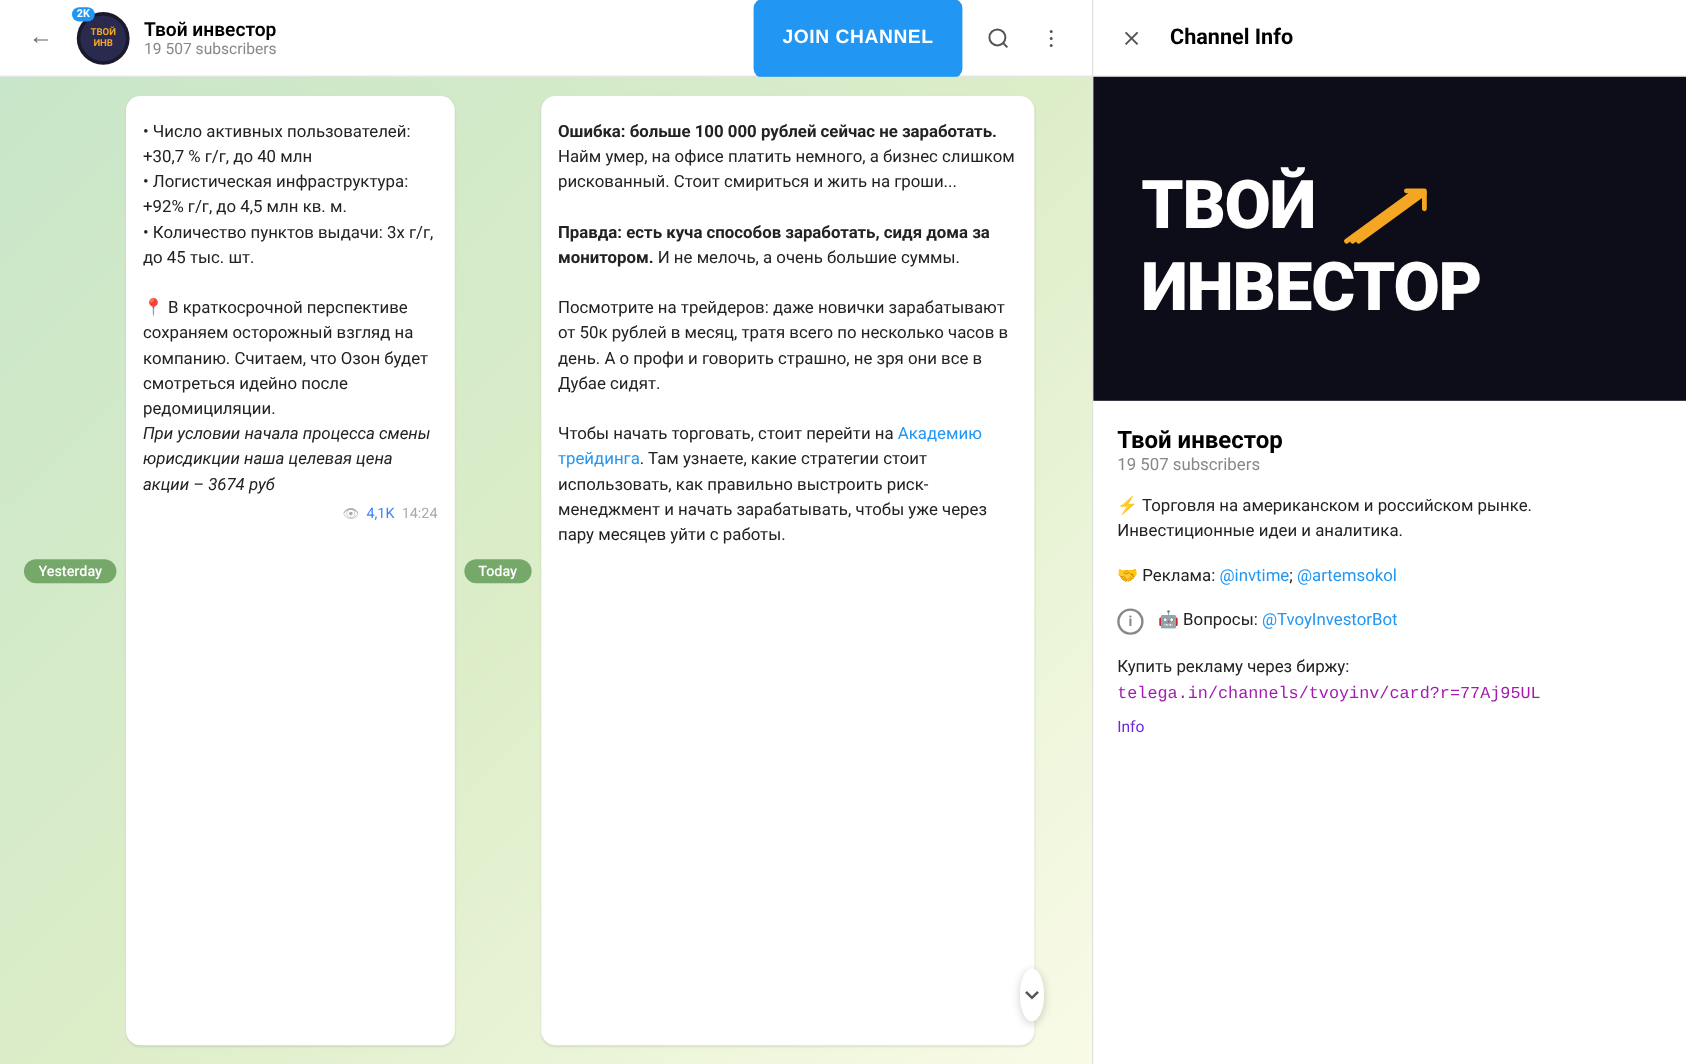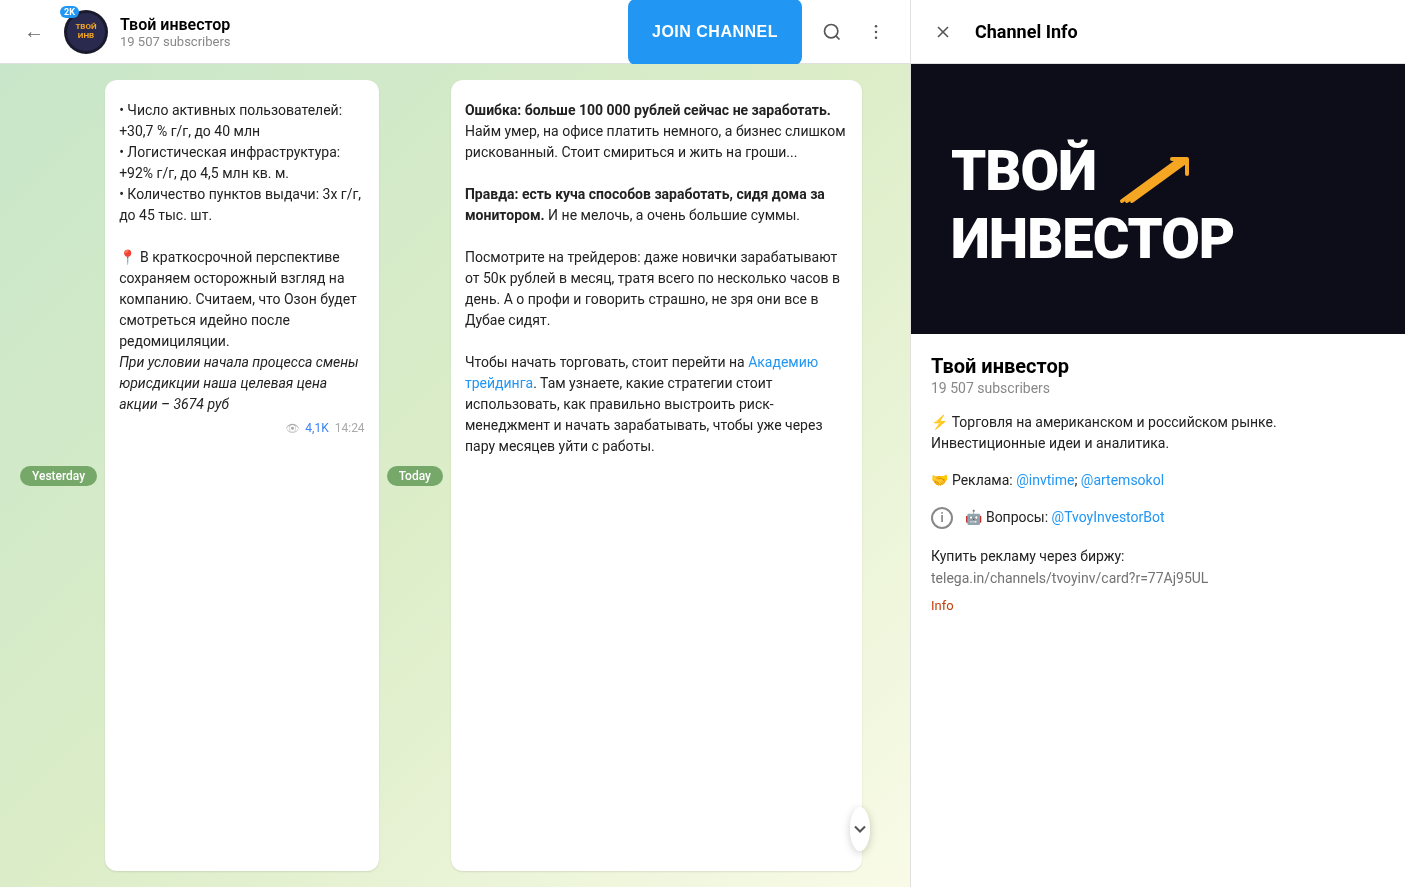--- a/index.html
+++ b/index.html
@@ -67,7 +67,7 @@
     .ci-text { font-size: 14px; color: #222; line-height: 1.5; }
     .ci-text a { color: #2196f3; text-decoration: none; }
     .ci-link-block { font-size: 14px; color: #222; line-height: 1.6; margin-bottom: 8px; }
-    .ci-link-block a { color: #737373; text-decoration: none; }
+    .ci-link-block a { color: #a21caf; text-decoration: none; font-family: Liberation Mono, monospace; }
     .ci-label { font-size: 13px; color: #c2410c; margin-top: 8px; }
 
     

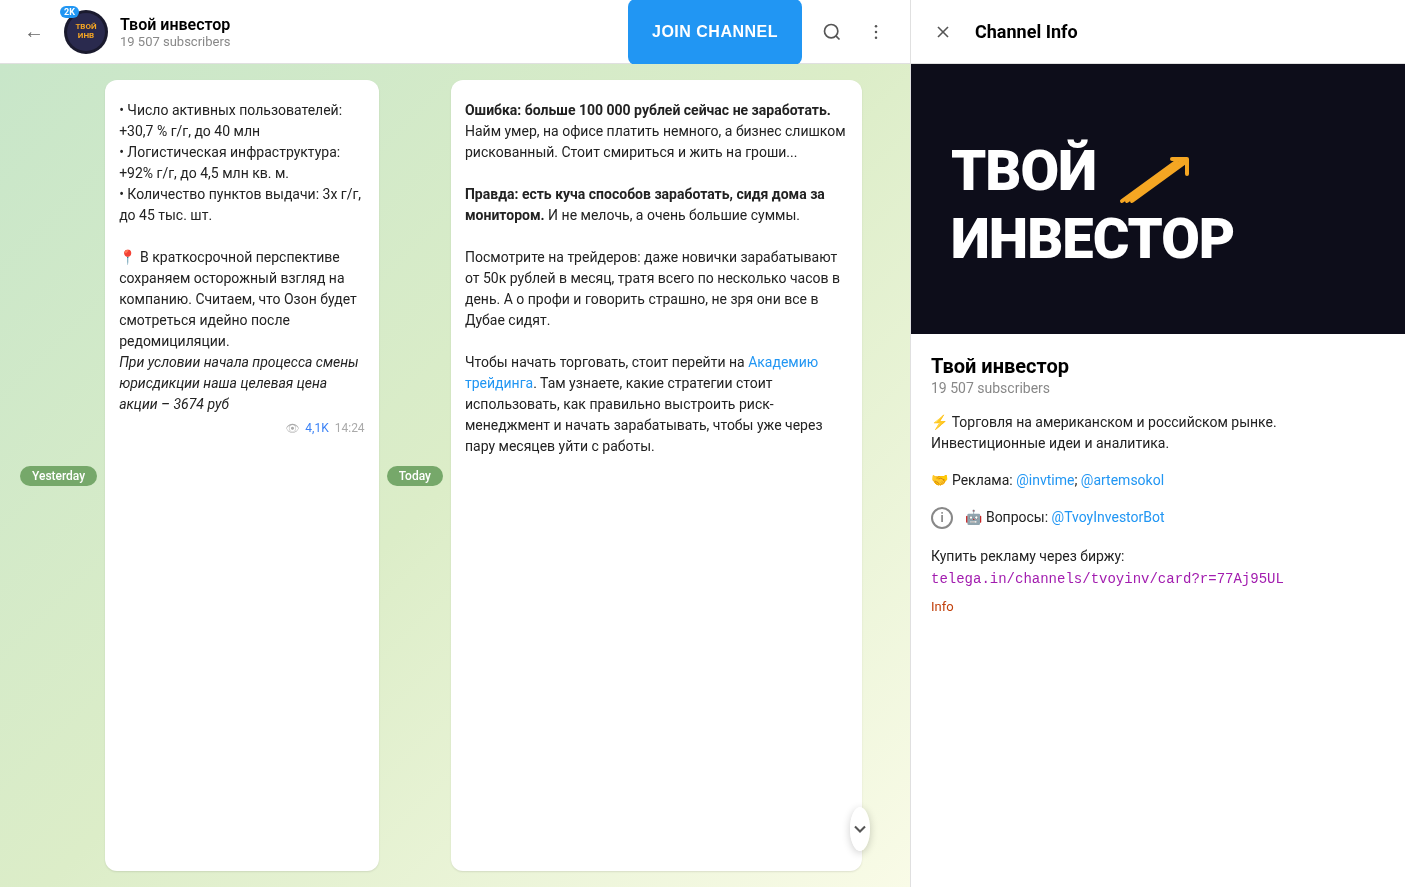--- a/index.html
+++ b/index.html
@@ -68,7 +68,7 @@
     .ci-text a { color: #2196f3; text-decoration: none; }
     .ci-link-block { font-size: 14px; color: #222; line-height: 1.6; margin-bottom: 8px; }
     .ci-link-block a { color: #a21caf; text-decoration: none; font-family: Liberation Mono, monospace; }
-    .ci-label { font-size: 13px; color: #c2410c; margin-top: 8px; }
+    .ci-label { font-size: 13px; color: #6d28d9; margin-top: 8px; }
 
     
     .info-circle { width: 22px; height: 22px; border-radius: 50%; border: 2px solid #888; display: flex; align-items: center; justify-content: center; font-size: 12px; color: #888; flex-shrink: 0; font-weight: bold; }

